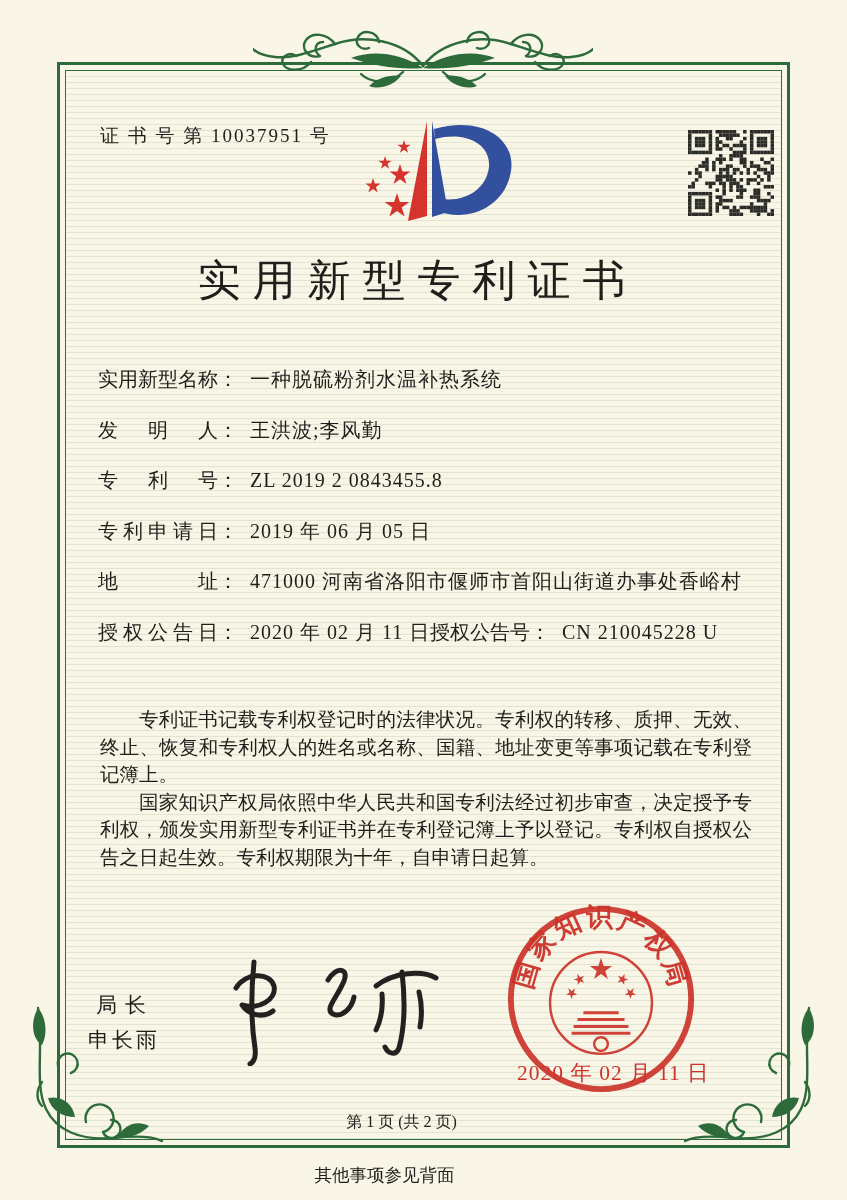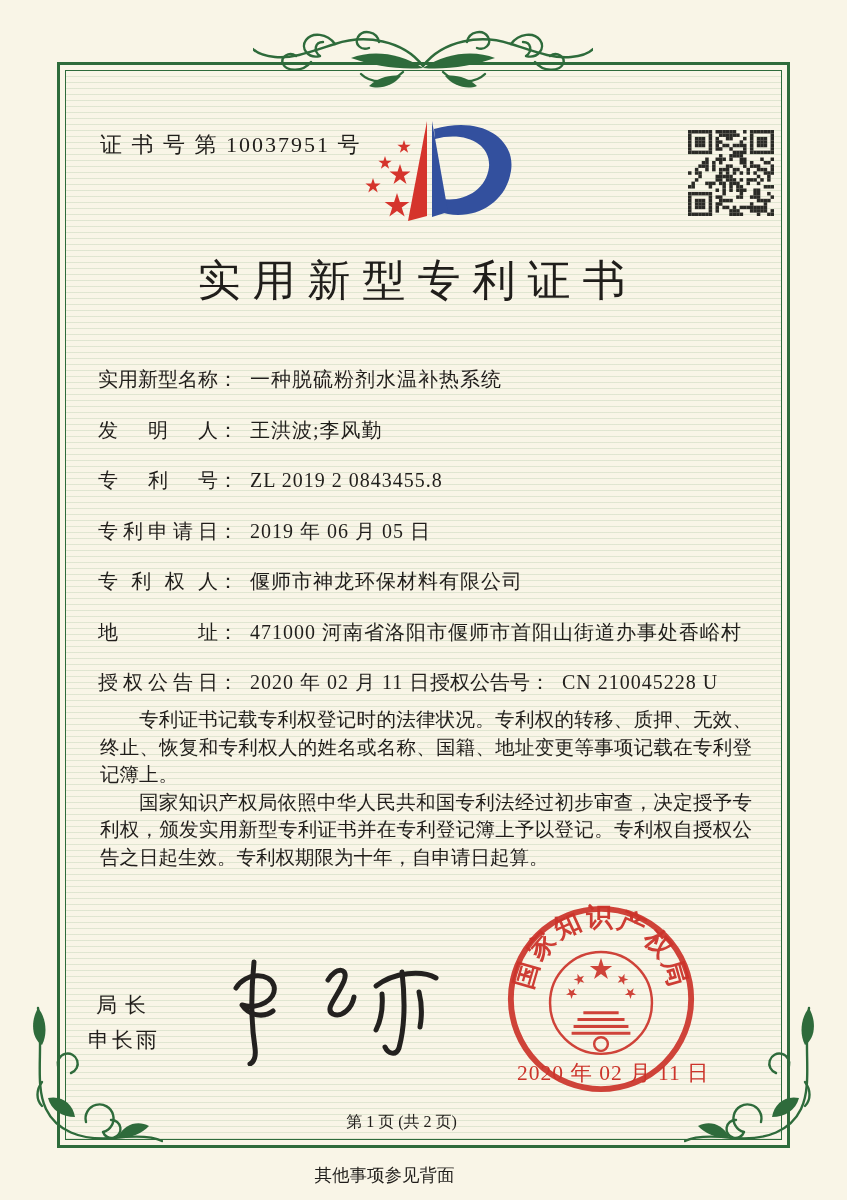--- a/index.html
+++ b/index.html
@@ -21,7 +21,7 @@
       rgba(0,0,0,0) 1px, rgba(0,0,0,0) 6px);
   }
   .flourish{position:absolute;pointer-events:none;}
-  .cert-no{position:absolute;left:100px;top:123px;font-size:22px;letter-spacing:2px;margin-top:7px;}
+  .cert-no{position:absolute;left:100px;top:123px;font-size:19px;letter-spacing:2px;}
   .logo{position:absolute;left:330px;top:106px;width:200px;height:132px;}
   .qr{position:absolute;left:688px;top:130px;width:86px;height:86px;}
   .title{position:absolute;left:0;right:12px;top:252px;text-align:center;

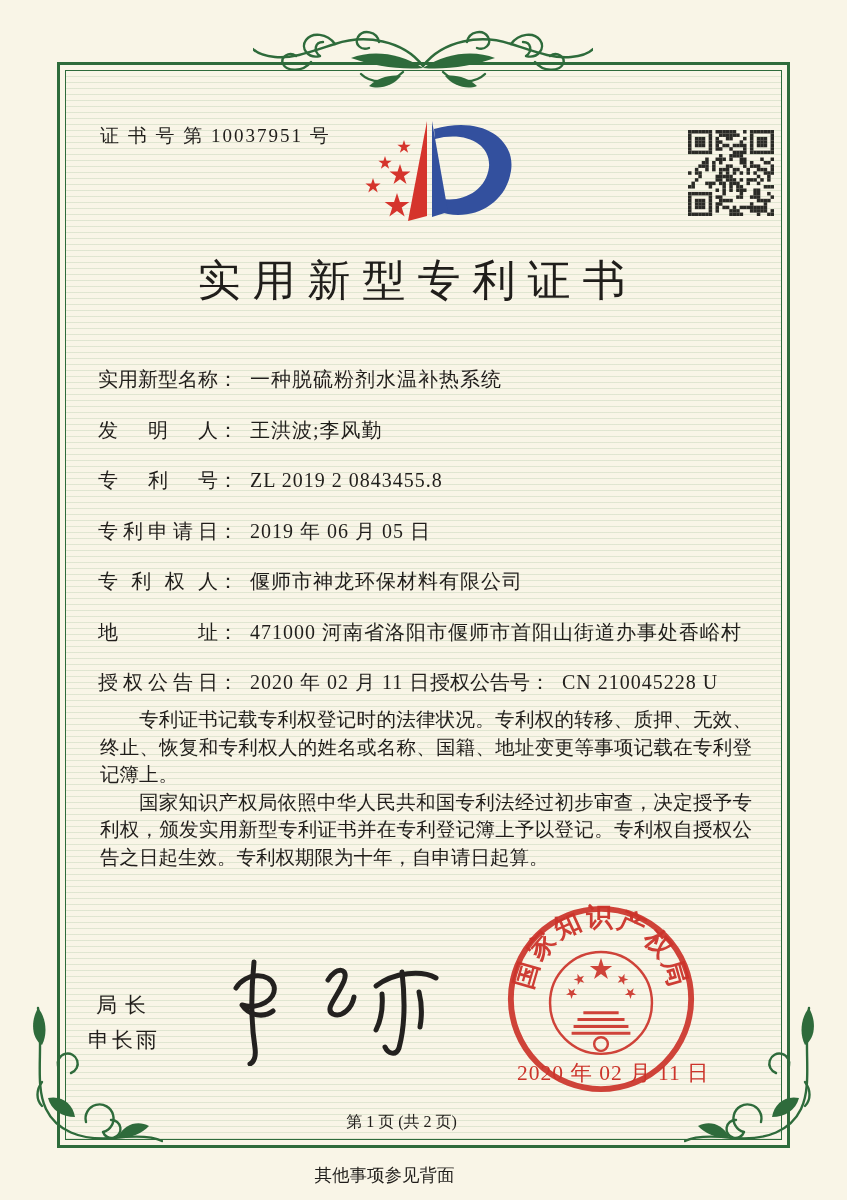--- a/index.html
+++ b/index.html
@@ -419,9 +419,6 @@
       <span class="flabel">专利申请日</span><span class="fcolon">：</span><span class="fvalue">2019 年 06 月 05 日</span>
     </div>
     <div class="frow">
-      <span class="flabel">专利权人</span><span class="fcolon">：</span><span class="fvalue">偃师市神龙环保材料有限公司</span>
-    </div>
-    <div class="frow">
       <span class="flabel">地址</span><span class="fcolon">：</span><span class="fvalue">471000 河南省洛阳市偃师市首阳山街道办事处香峪村</span>
     </div>
     <div class="frow frow7">

